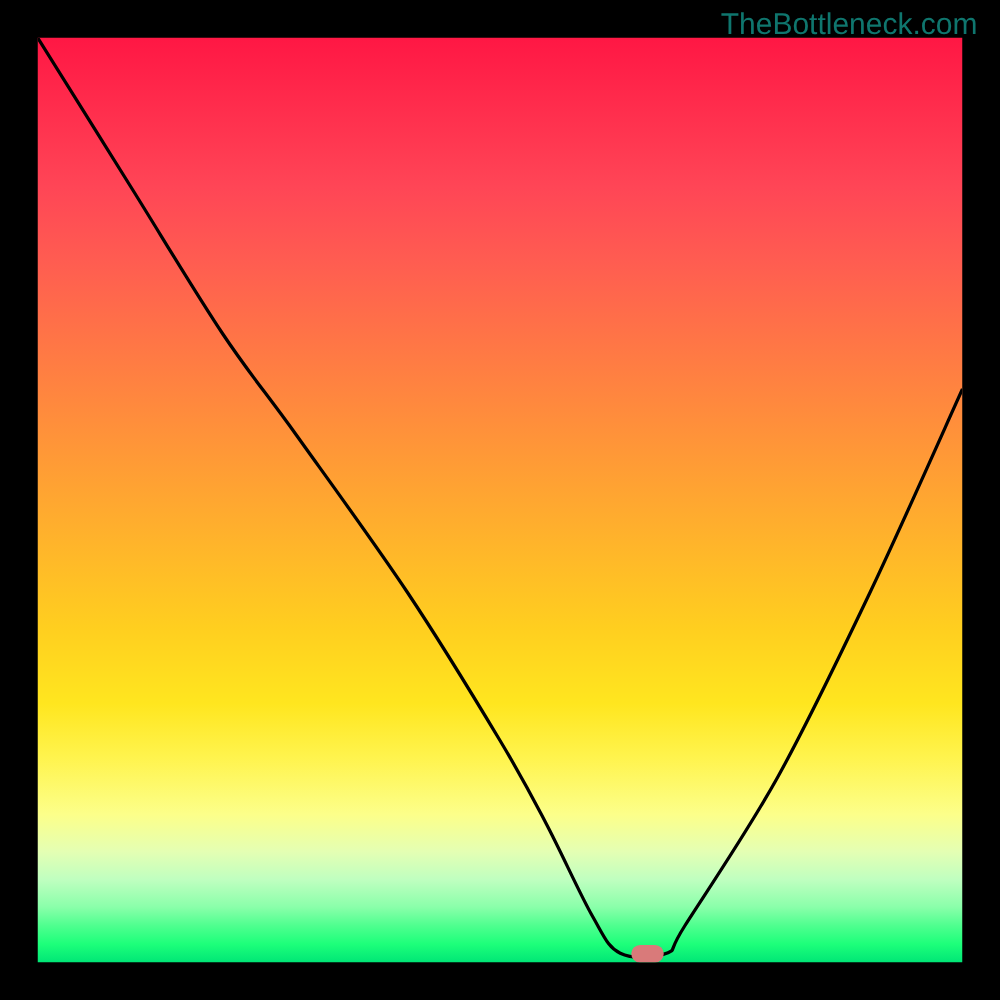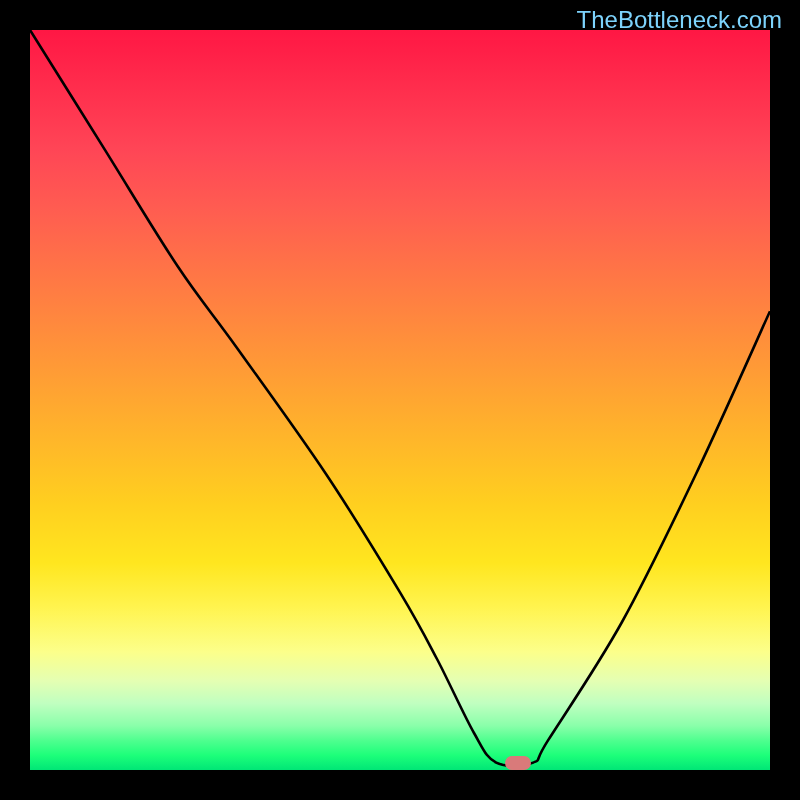--- a/index.html
+++ b/index.html
@@ -15,7 +15,7 @@
     position: absolute;
     top: 6px;
     right: 18px;
-    color: #7dd3fc;
+    color: #0f766e;
     font-size: 24px;
     font-weight: 500;
     z-index: 10;

